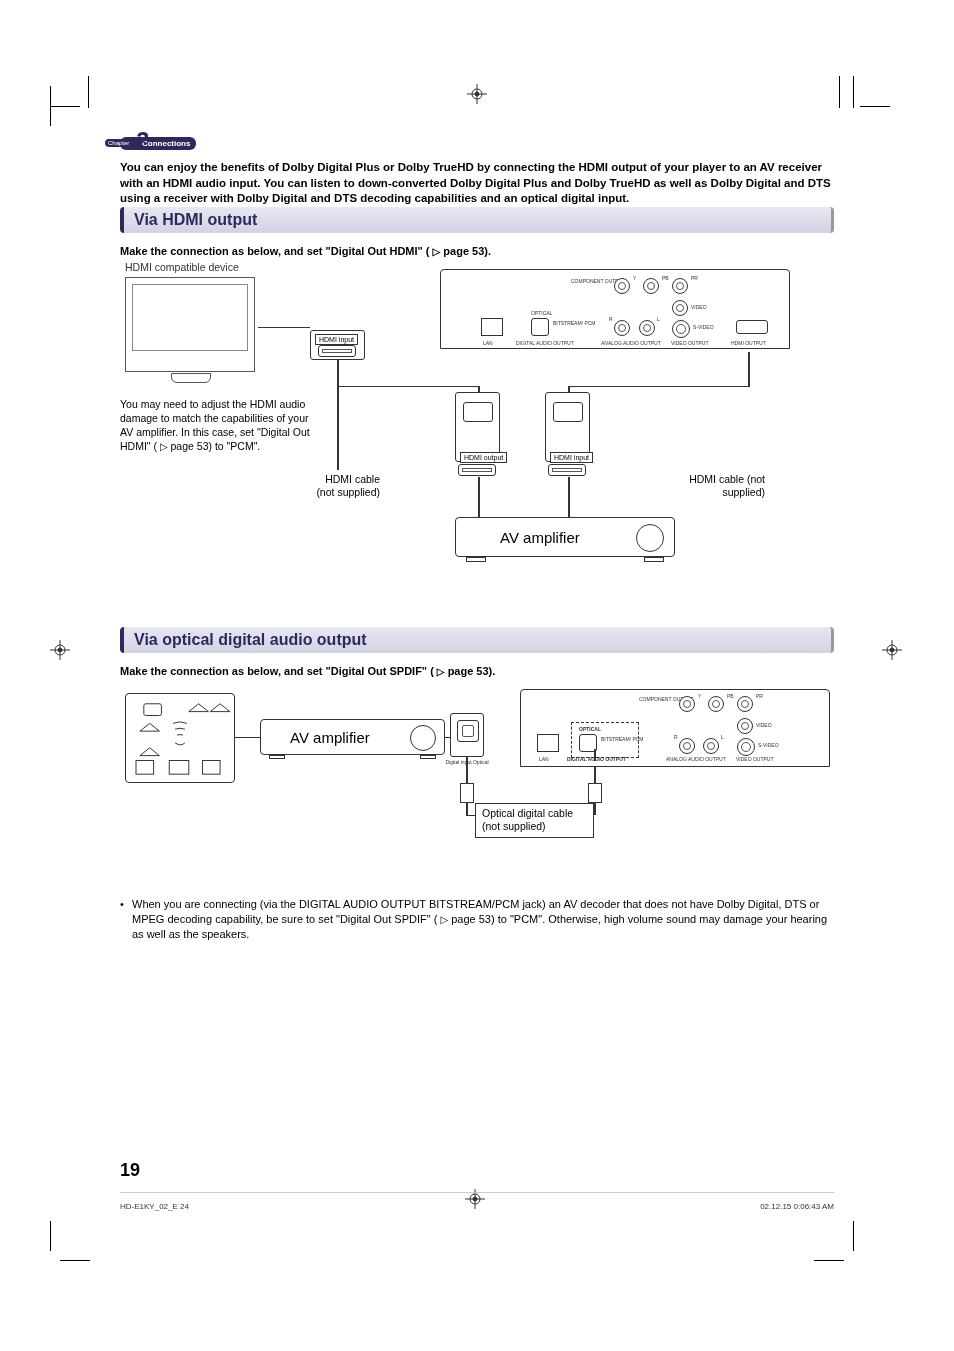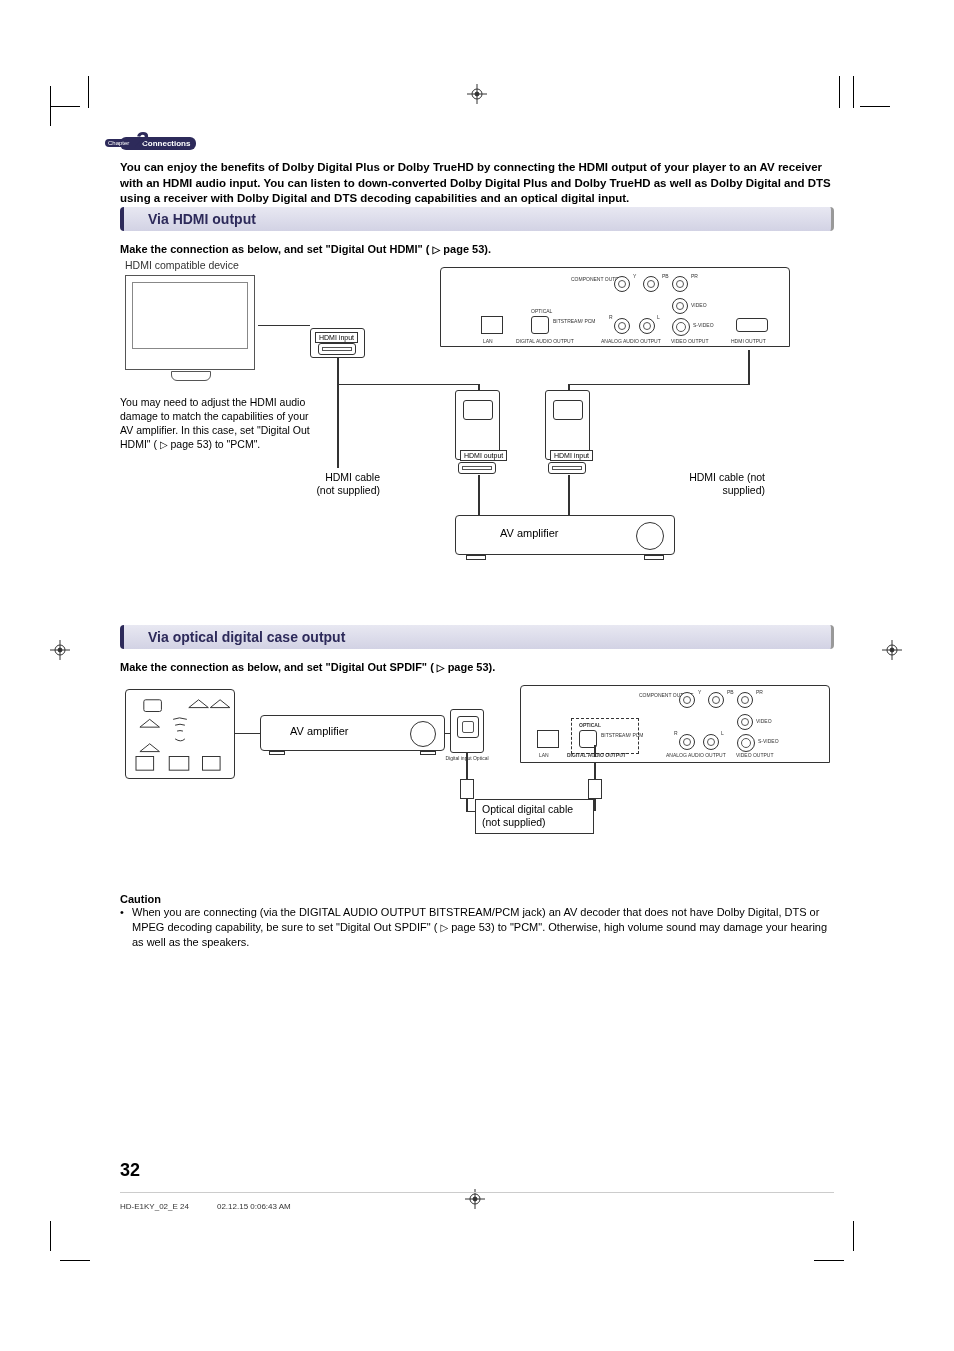--- a/index.html
+++ b/index.html
@@ -91,9 +91,9 @@
     border-left: 4px solid #2d2a5a;
     border-right: 3px solid #999;
     border-radius: 4px;
-    padding: 4px 24px;
+    padding: 4px 10px;
     font-weight: bold;
-    font-size: 14px;
+    font-size: 16px;
     color:#2d2a5a;
     margin-bottom: 12px;
   }

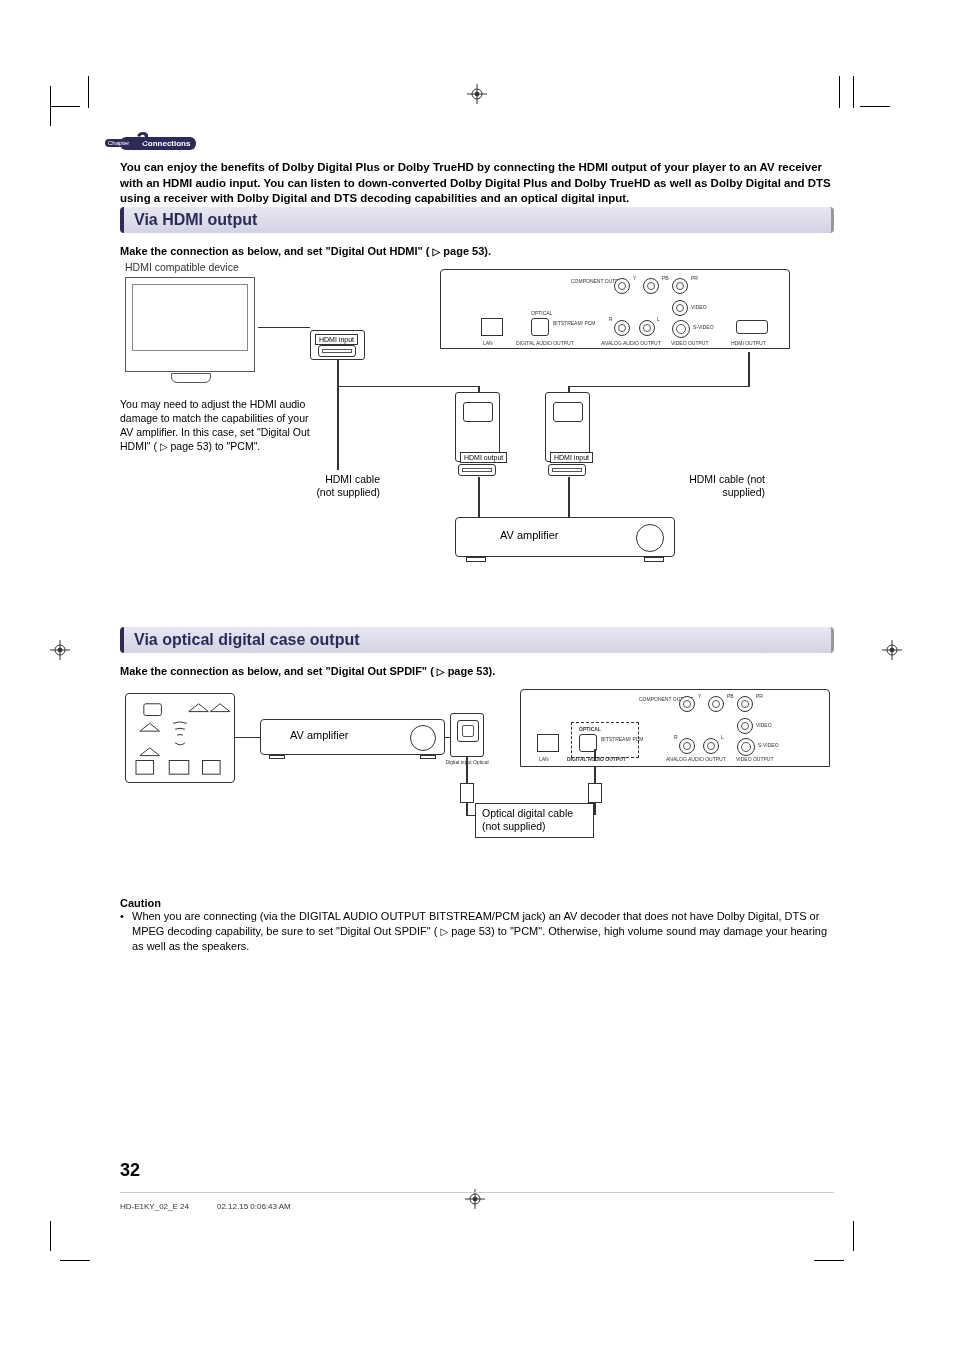--- a/index.html
+++ b/index.html
@@ -160,7 +160,7 @@
     background:#fff;
   }
   .amp-knob { position:absolute; border:1.5px solid #333; border-radius:50%;}
-  .amp-label{ position:absolute; font-size:11px;}
+  .amp-label{ position:absolute; font-size:15px;}
 
   .line { position:absolute; background:#333;}
 

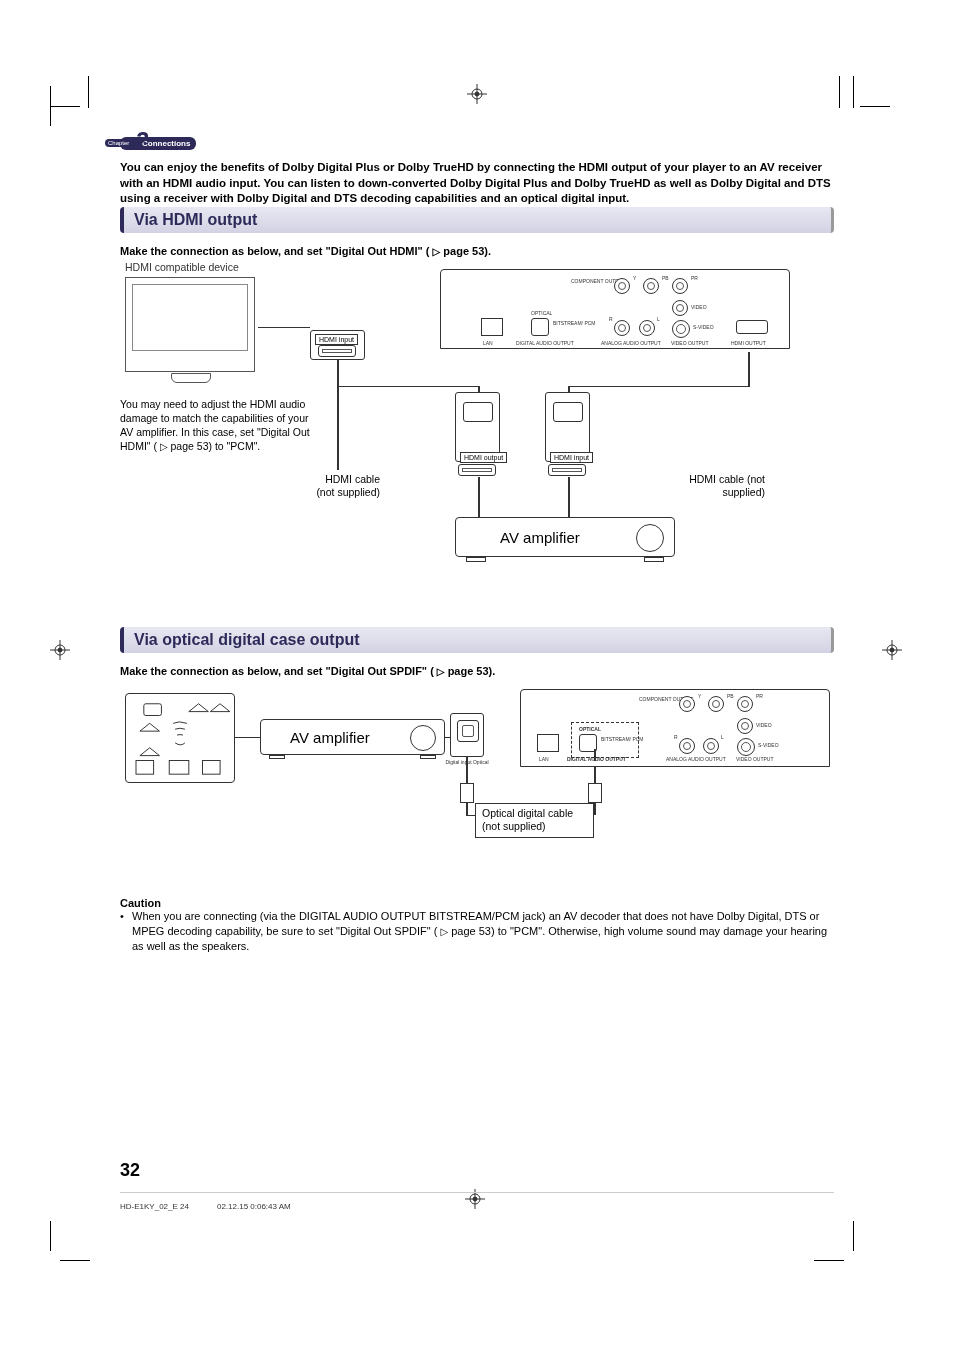--- a/index.html
+++ b/index.html
@@ -347,7 +347,7 @@
   </div>
 
   
-  <div class="section-head">Via optical digital case output</div>
+  <div class="section-head">Via optical digital audio output</div>
   <div class="step">
     <span>Make the connection as below, and set "Digital Out SPDIF" (</span>
     <span class="arrow-ref">▷</span>

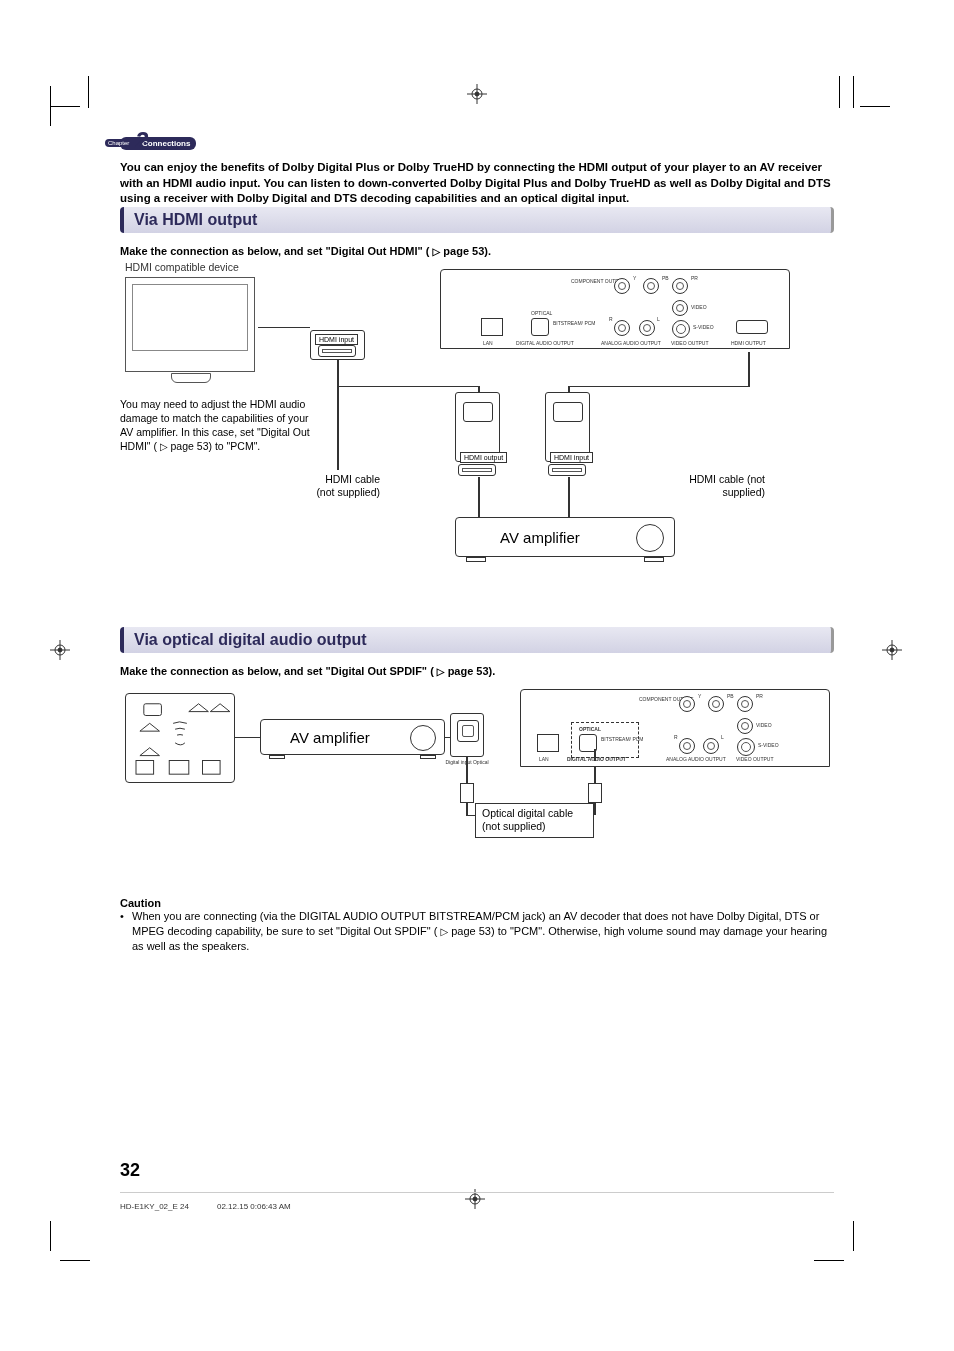--- a/index.html
+++ b/index.html
@@ -448,7 +448,6 @@
     <div class="line" style="left:474px; top:62px; width:1.5px; height:12px;"></div>
   </div>
 
-  <div class="caution-head">Caution</div>
   <div class="caution-body">
     <span>When you are connecting (via the DIGITAL AUDIO OUTPUT BITSTREAM/PCM jack) an AV decoder that does not have Dolby Digital, DTS or MPEG decoding capability, be sure to set "Digital Out SPDIF" (</span>
     <span class="arrow-ref">▷</span>

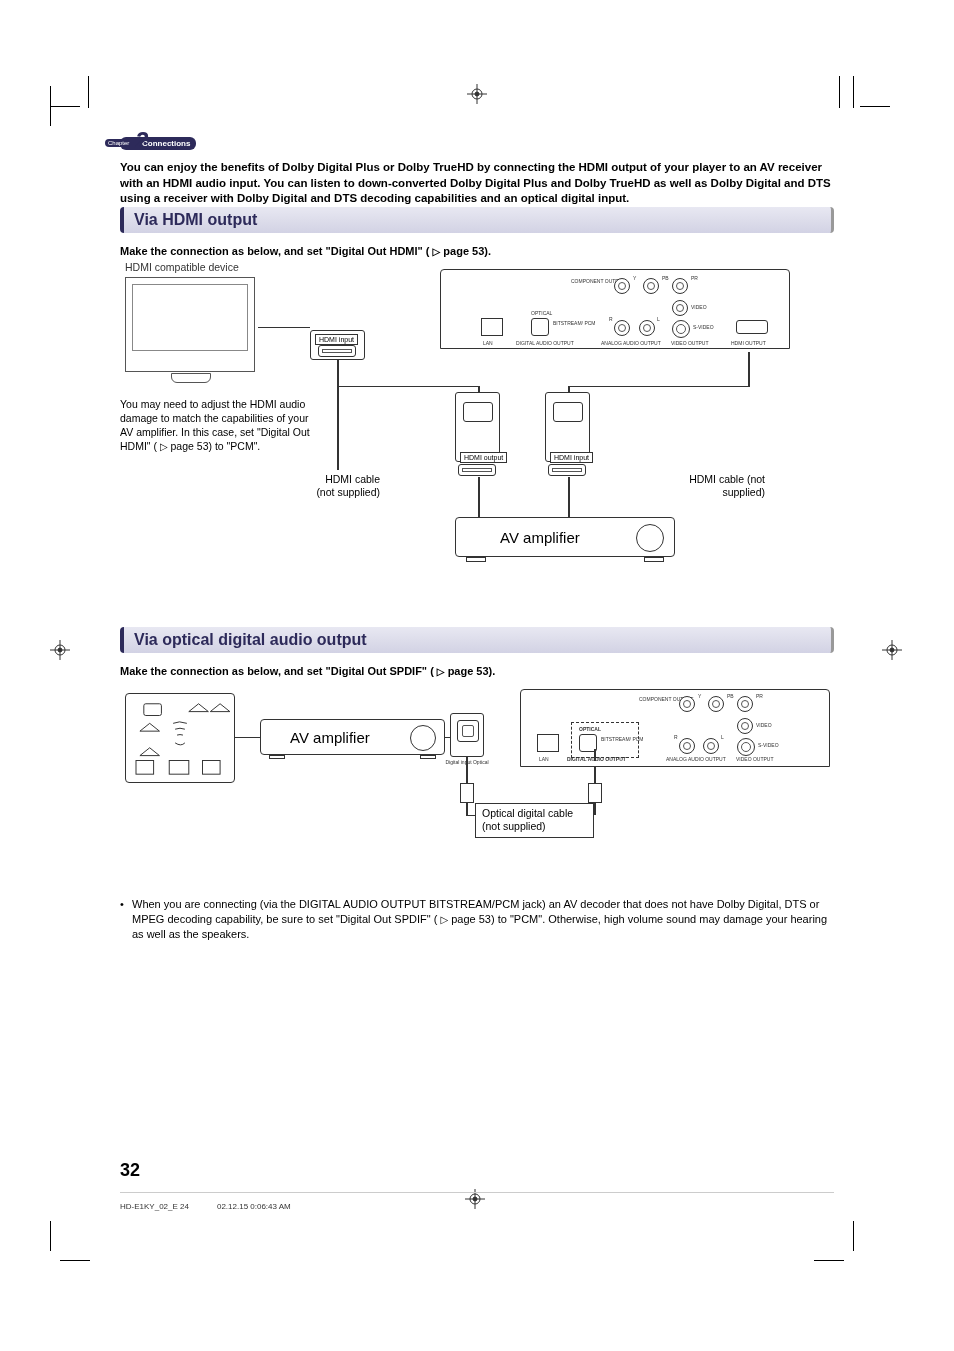--- a/index.html
+++ b/index.html
@@ -456,7 +456,7 @@
 
 </div>
 
-<div class="page-num">32</div>
+<div class="page-num">19</div>
 <div class="sep-line"></div>
 <div class="footer">
   <span>HD-E1KY_02_E   24</span>

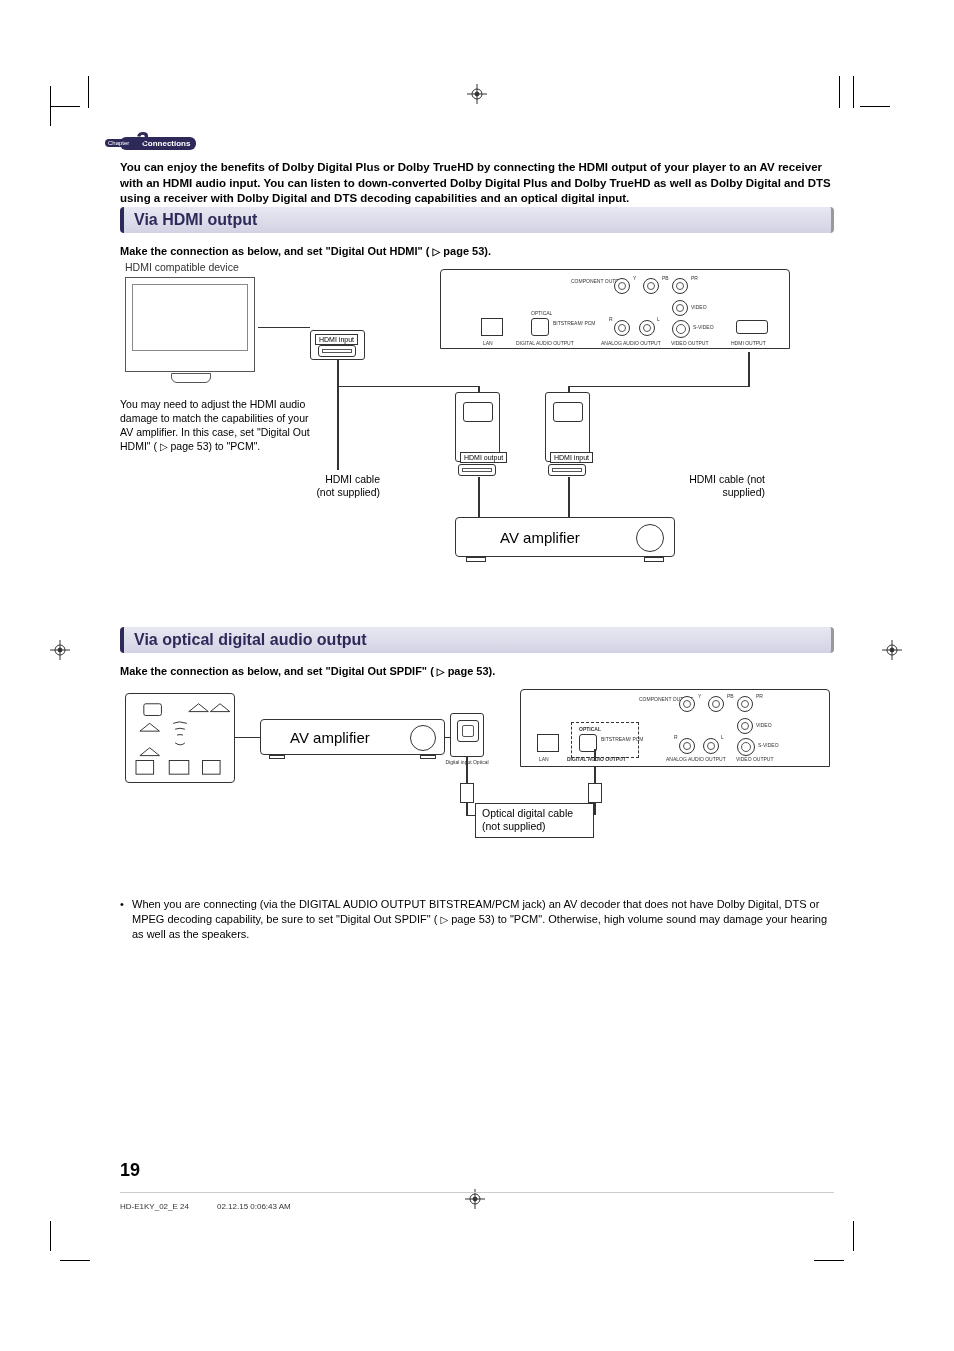--- a/index.html
+++ b/index.html
@@ -169,7 +169,7 @@
   .caution-body::before { content:"•"; position:absolute; left:0; top:0;}
 
   .page-num { font-size: 18px; font-weight: bold; position:absolute; bottom: 170px; left:120px;}
-  .footer { position:absolute; bottom:140px; left:120px; right:120px; display:flex; font-size:8px; color:#333; border-top:1px solid transparent; padding-top:6px;gap:28px;}
+  .footer { position:absolute; bottom:140px; left:120px; right:120px; display:flex; justify-content:space-between; font-size:8px; color:#333; border-top:1px solid transparent; padding-top:6px;gap:28px;}
   .sep-line{ position:absolute; bottom:158px; left:120px; right:120px; height:1px; background:#ccc;}
 
   svg.marker { stroke:#333; fill:none; stroke-width:1;}

